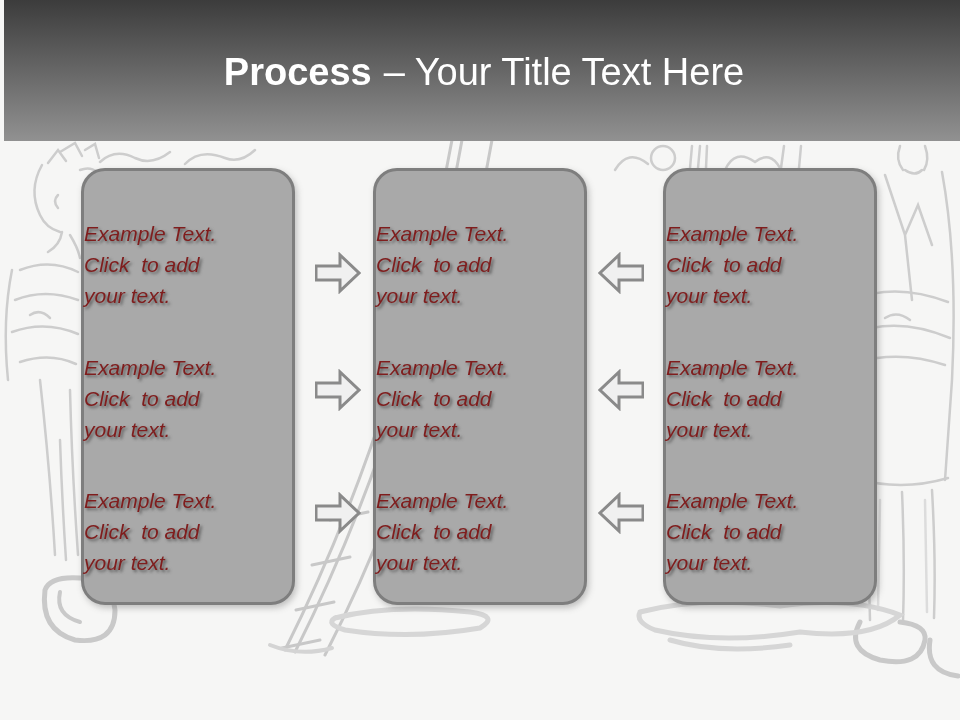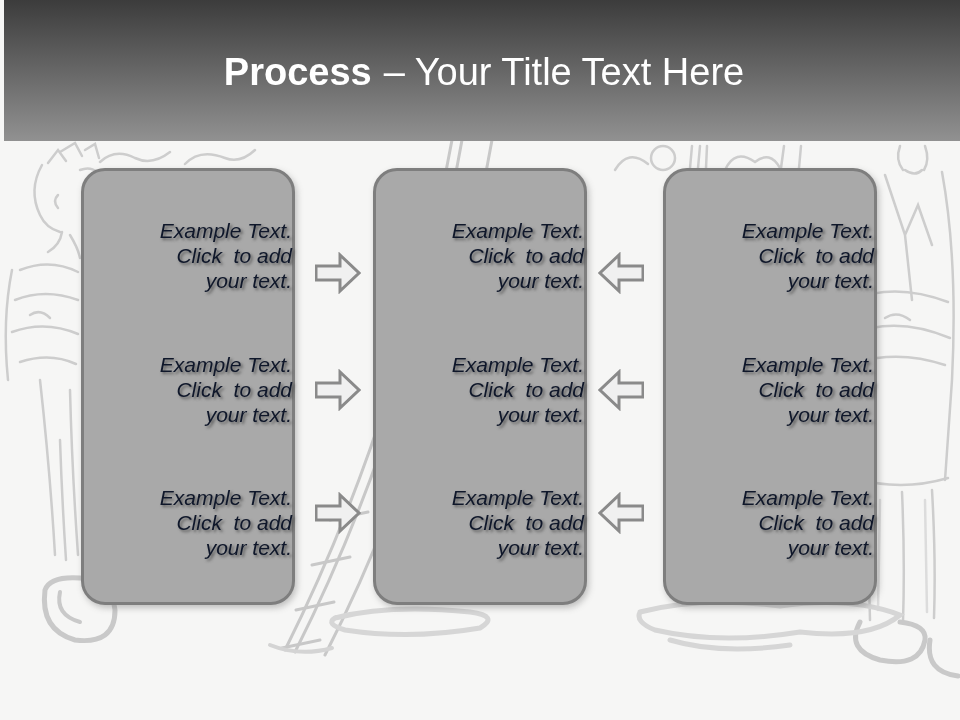--- a/index.html
+++ b/index.html
@@ -29,8 +29,8 @@
   .panel.middle{left:373px;}
   .panel.right{left:663px;}
   .block{
-    position:absolute;left:0;right:0;text-align:right;
-    color:#0f172a;font-style:italic;font-size:21px;line-height:25px;
+    position:absolute;left:0;right:0;text-align:left;
+    color:#7f1d1d;font-style:italic;font-size:21px;line-height:31px;
     white-space:pre-wrap;
     text-shadow:2px 2px 3px rgba(70,70,70,0.8);
   }

